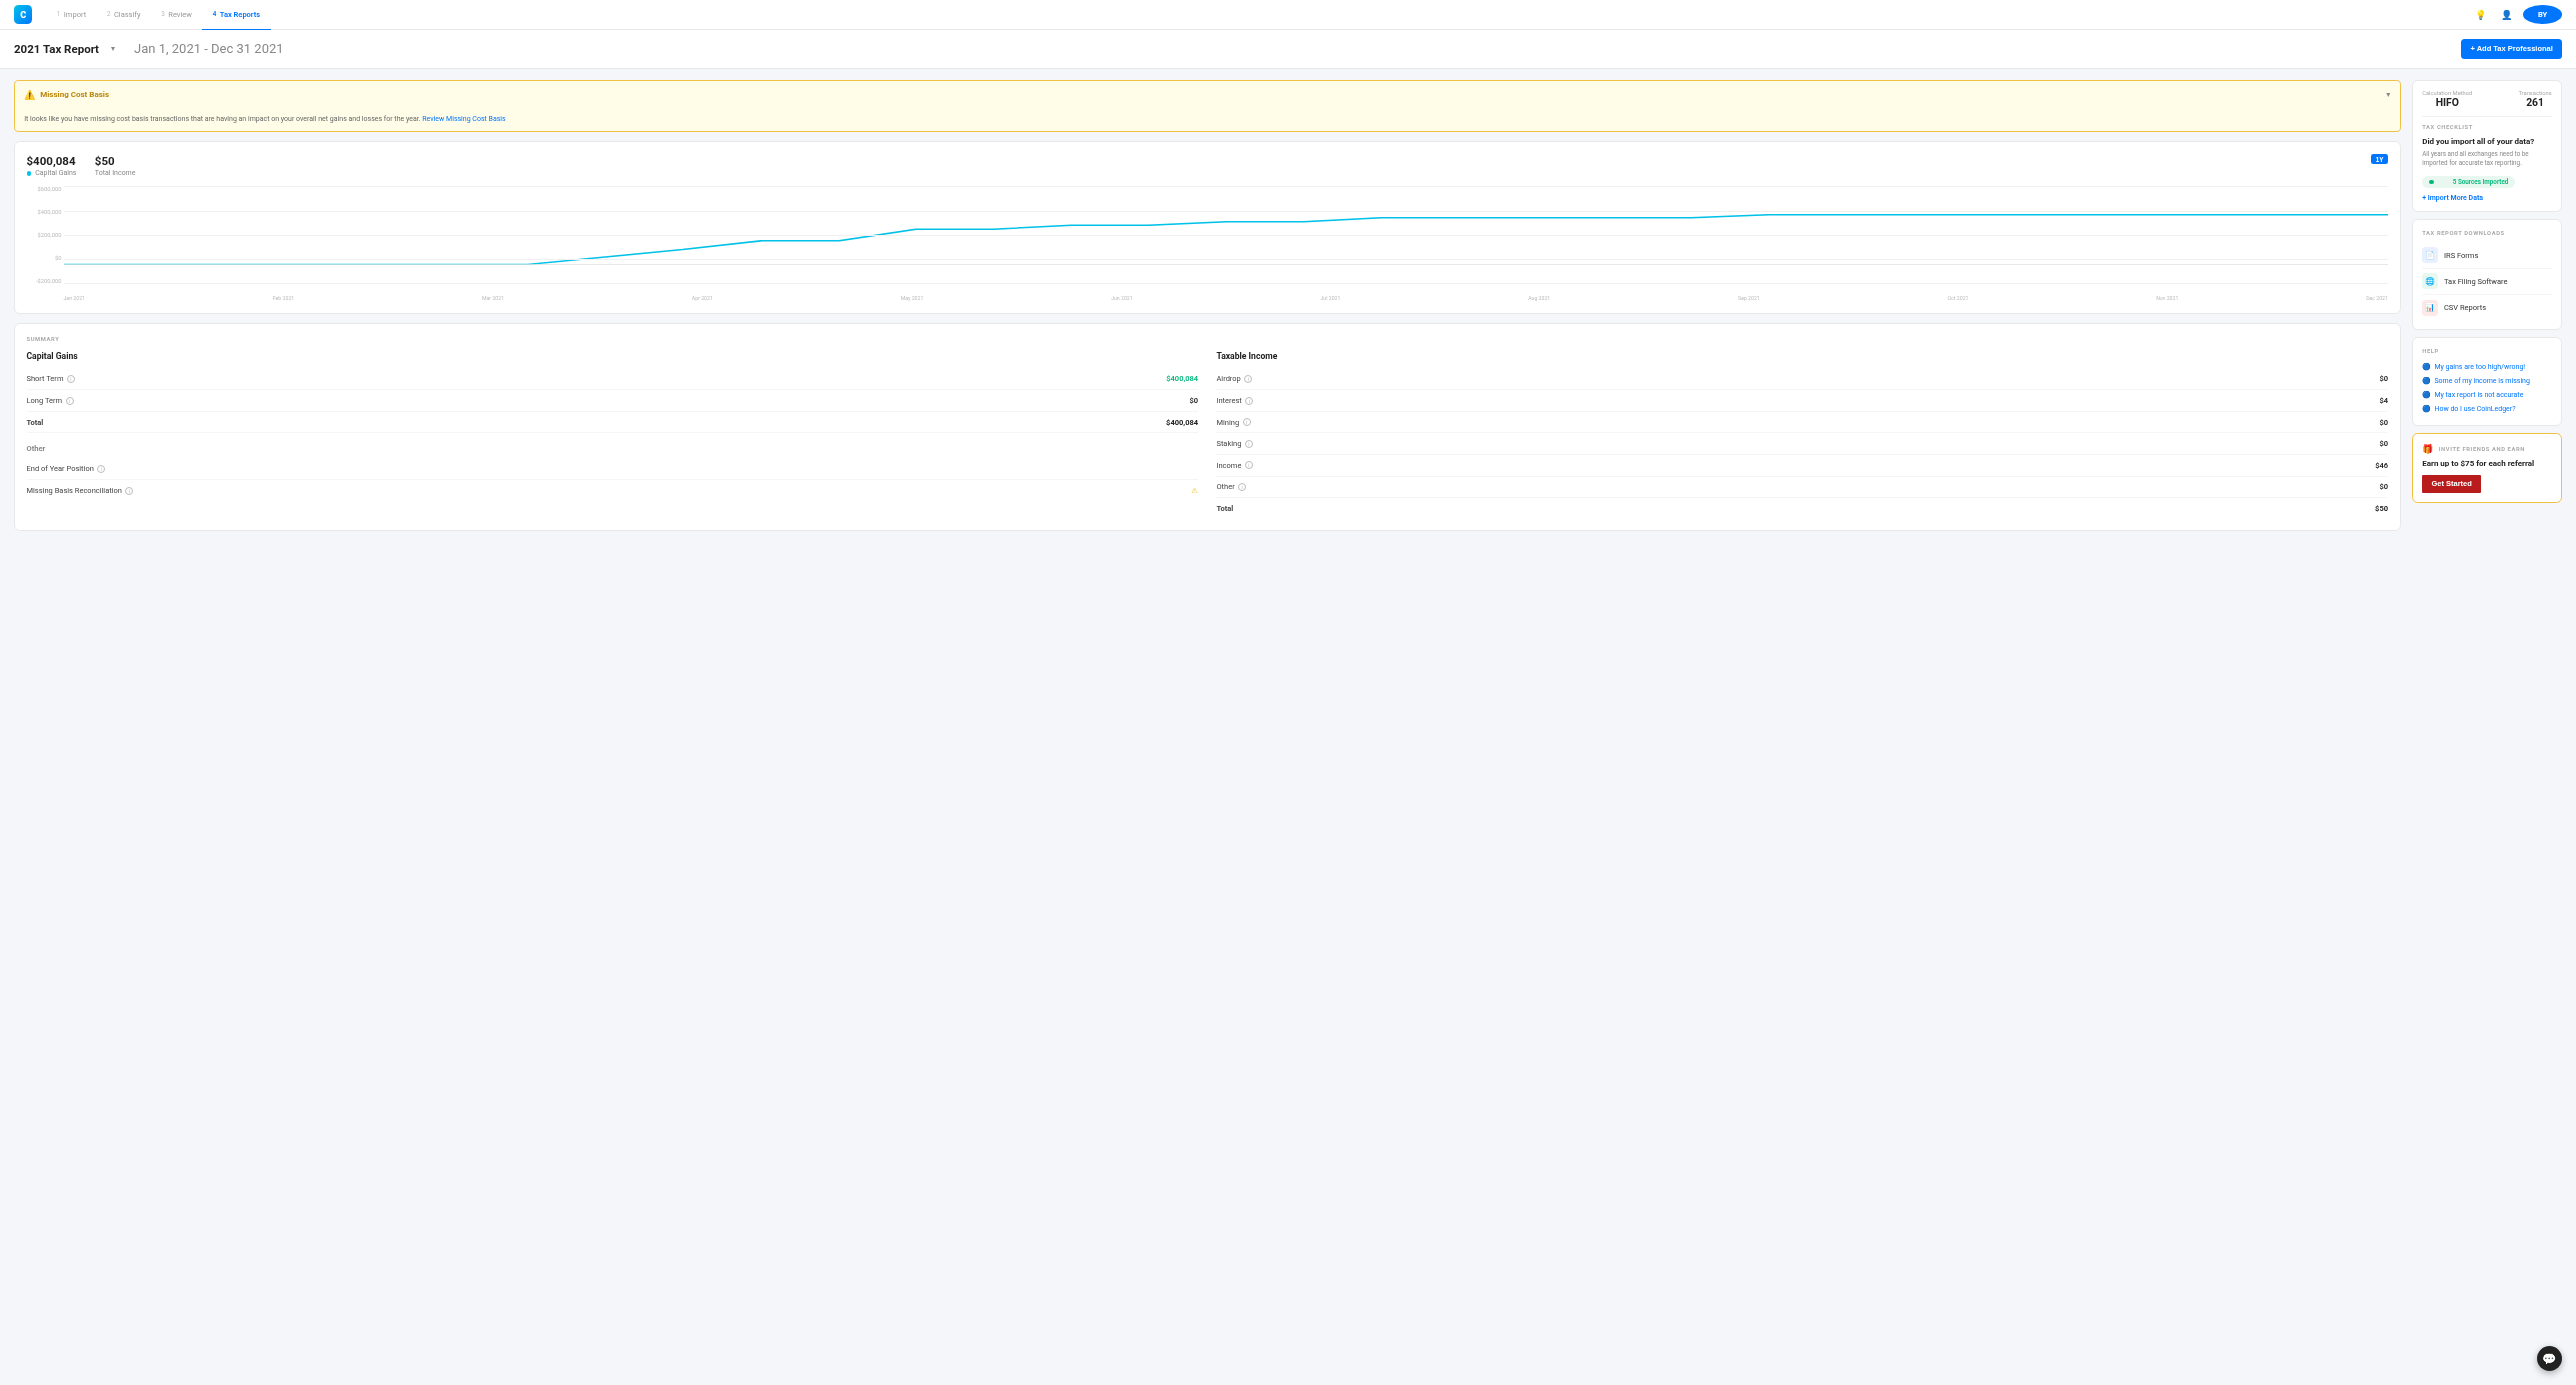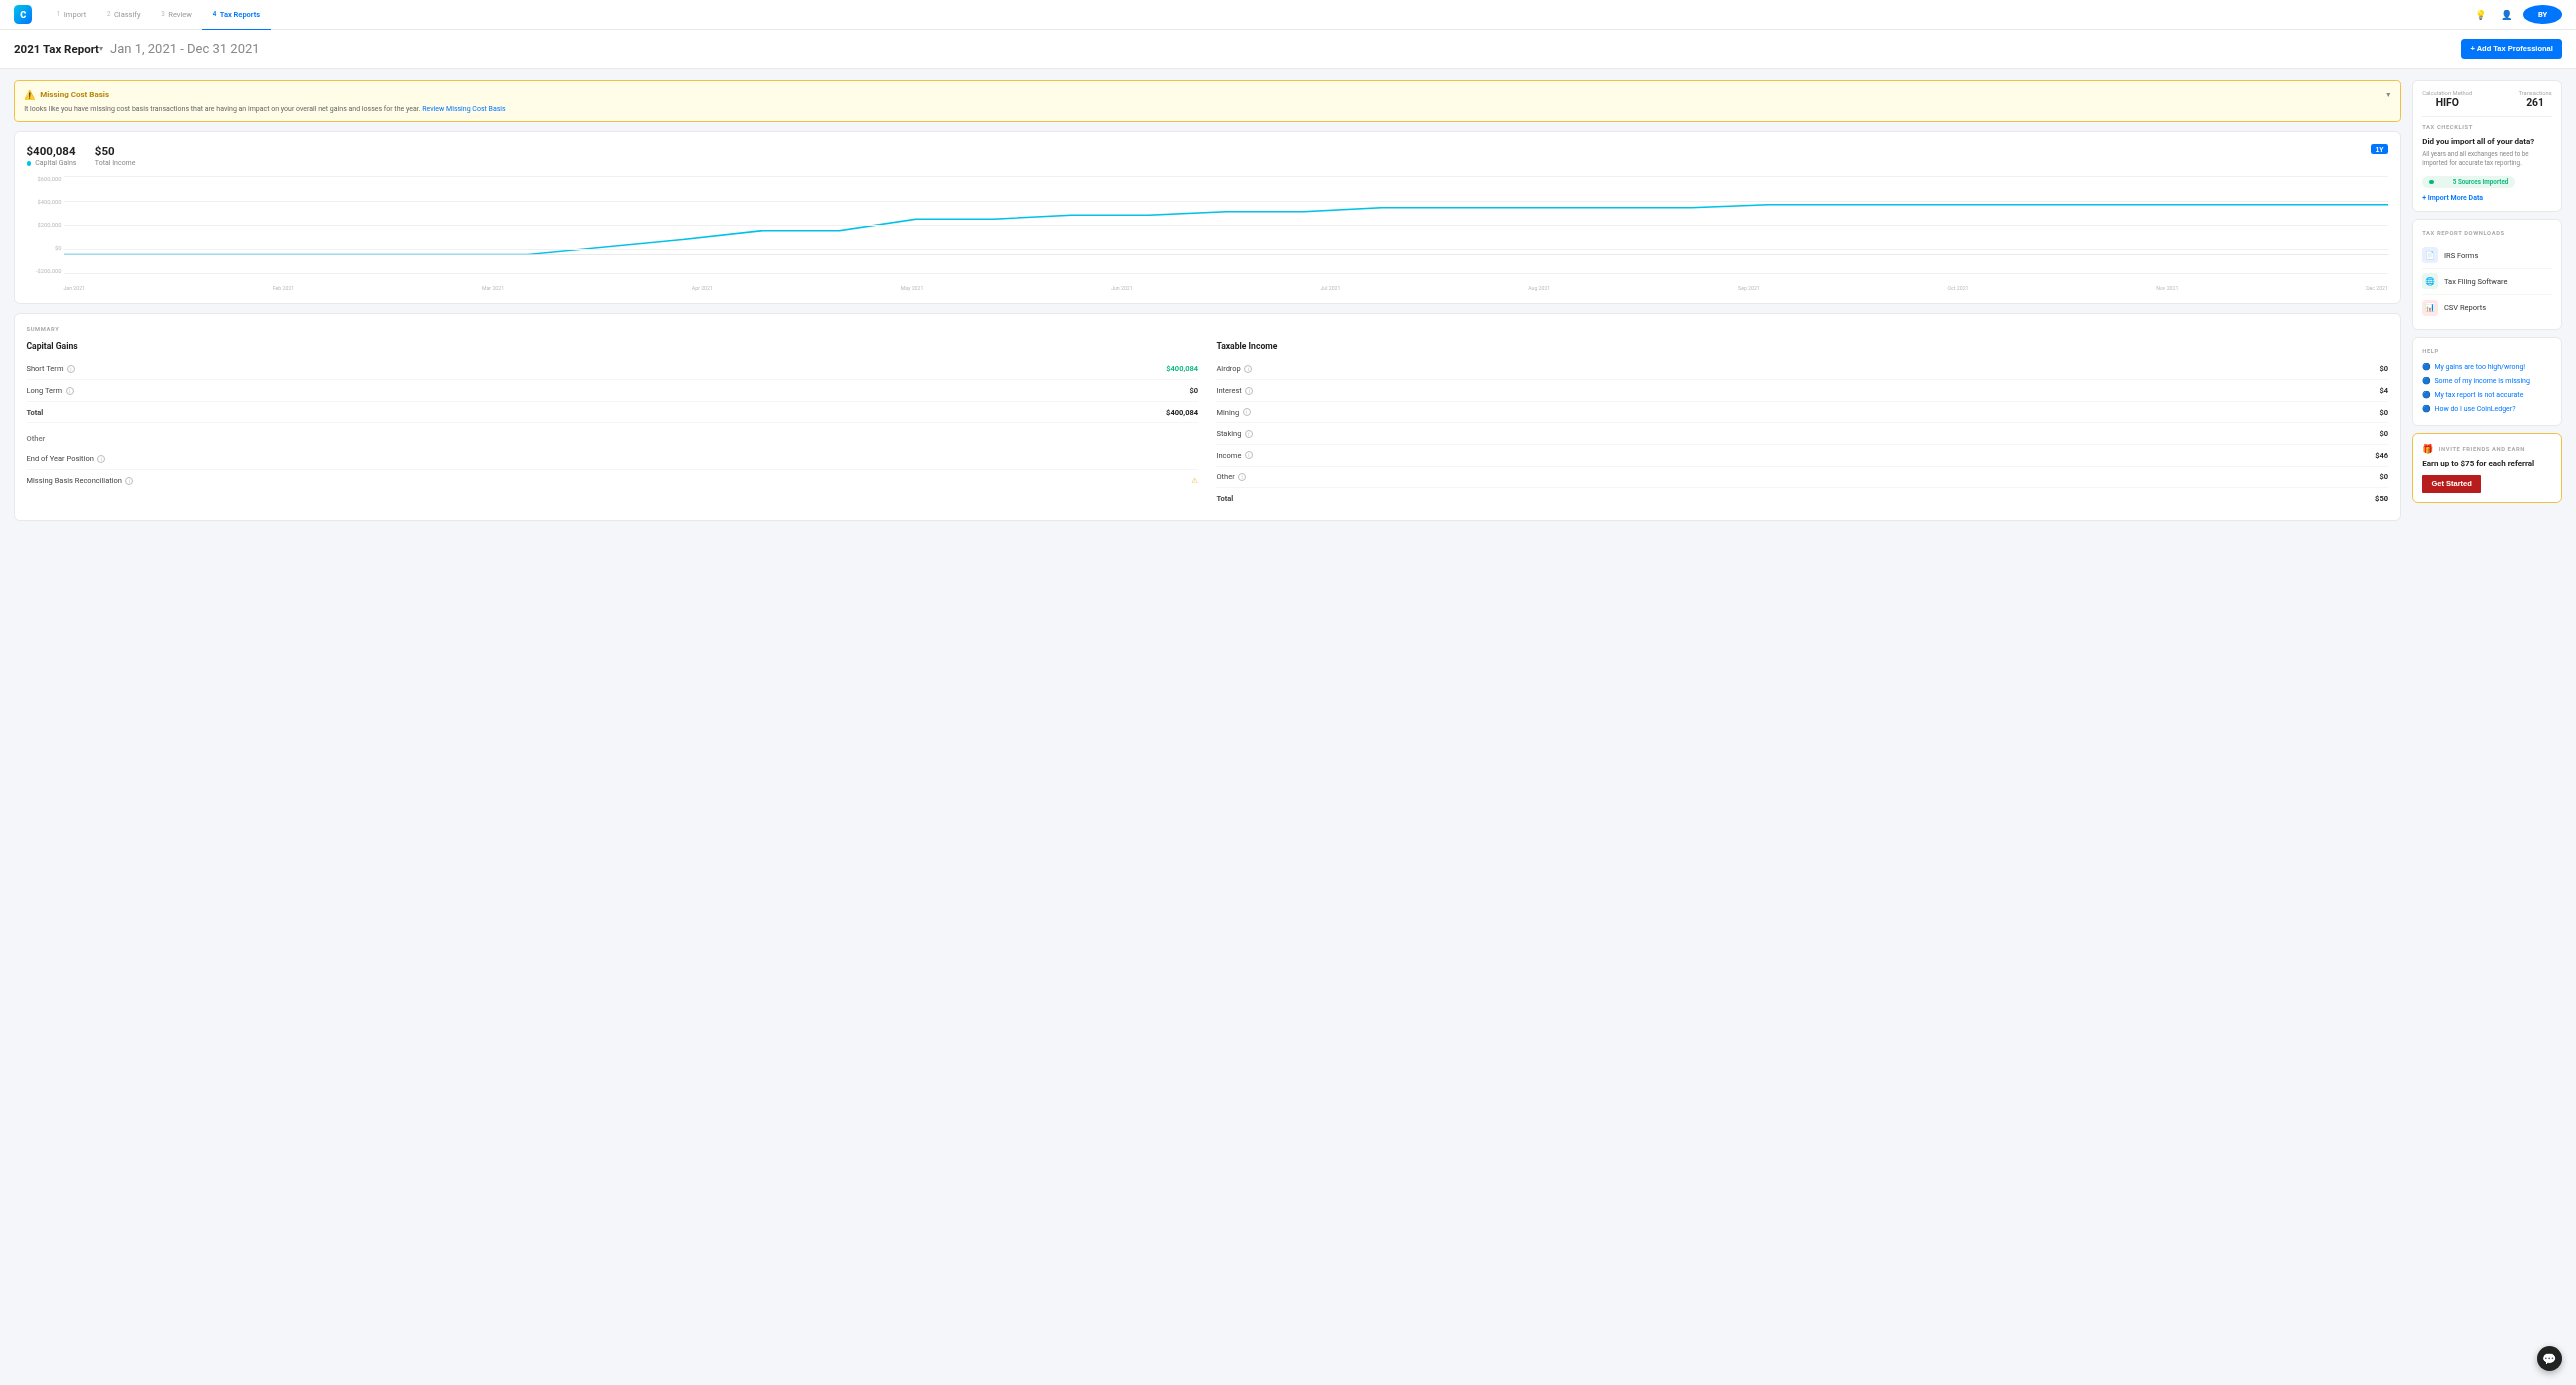--- a/index.html
+++ b/index.html
@@ -20,7 +20,7 @@
 
     
     .page-header { display: flex; align-items: center; justify-content: space-between; padding: 9.2px 14px; background: #fff; border-bottom: 0.6px solid #e8e8e8; }
-    .page-title-group { display: flex; align-items: center; gap: 0; }
+    .page-title-group { display: flex; align-items: center; gap: 12px; }
     .page-title { font-size: 11.5px; font-weight: 700; }
     .title-dropdown-icon { color: #888; cursor: pointer; font-size: 8px; }
     .date-range { font-size: 13px; color: #888; margin-left: 7px; }

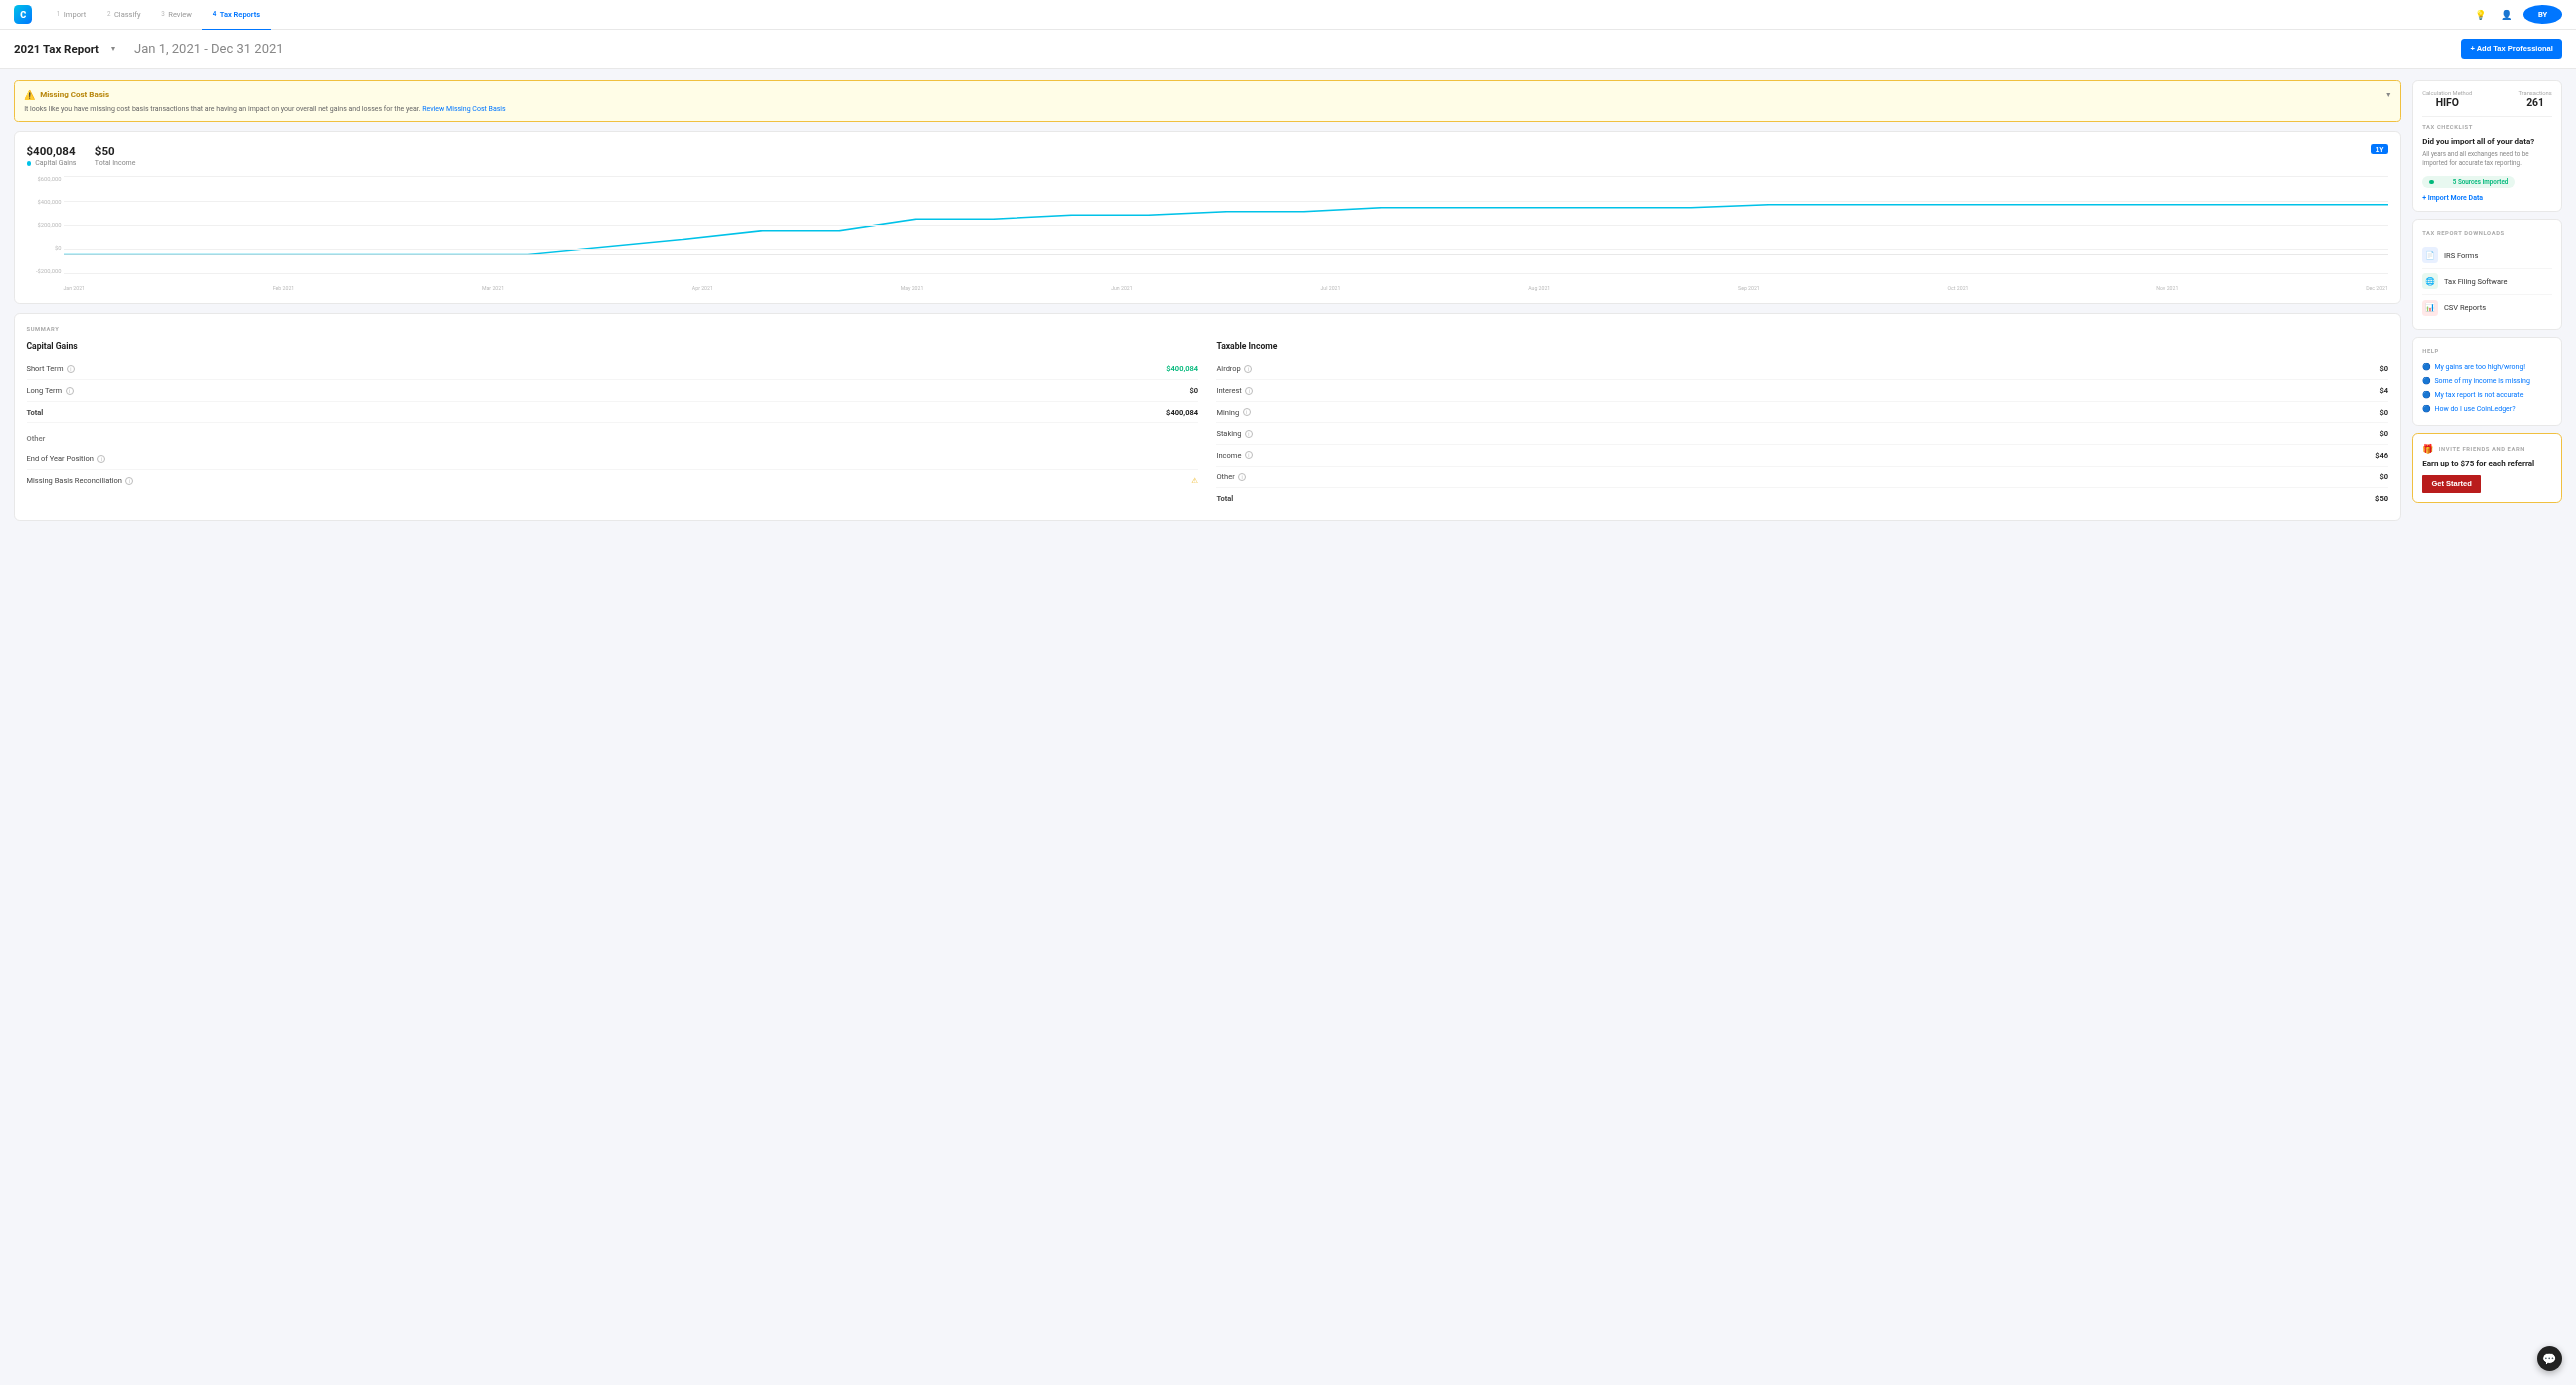--- a/index.html
+++ b/index.html
@@ -36,7 +36,7 @@
     .alert-header { display: flex; align-items: center; justify-content: space-between; }
     .alert-title { display: flex; align-items: center; gap: 4.6px; font-weight: 700; color: #b8860b; font-size: 8px; }
     .alert-icon { font-size: 9.2px; }
-    .alert-body { font-size: 7px; color: #666; margin-top: 5px; }
+    .alert-body { font-size: 7px; color: #666; margin-top: 15px; }
     .alert-link { color: #0076ff; cursor: pointer; text-decoration: none; }
     .alert-collapse { color: #888; cursor: pointer; font-size: 8px; }
 

